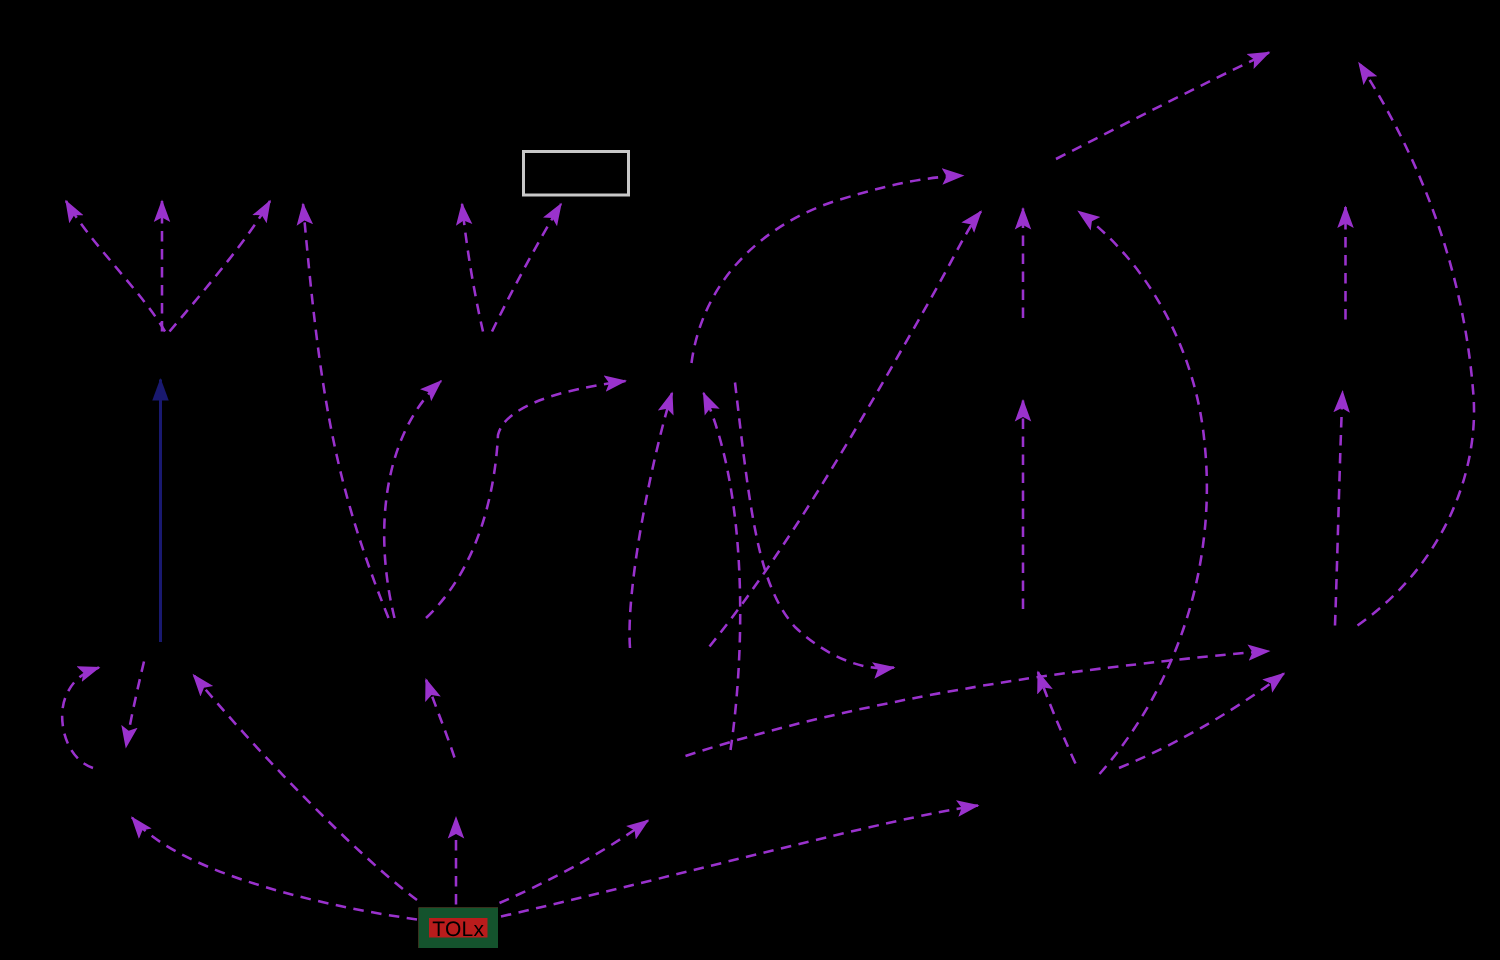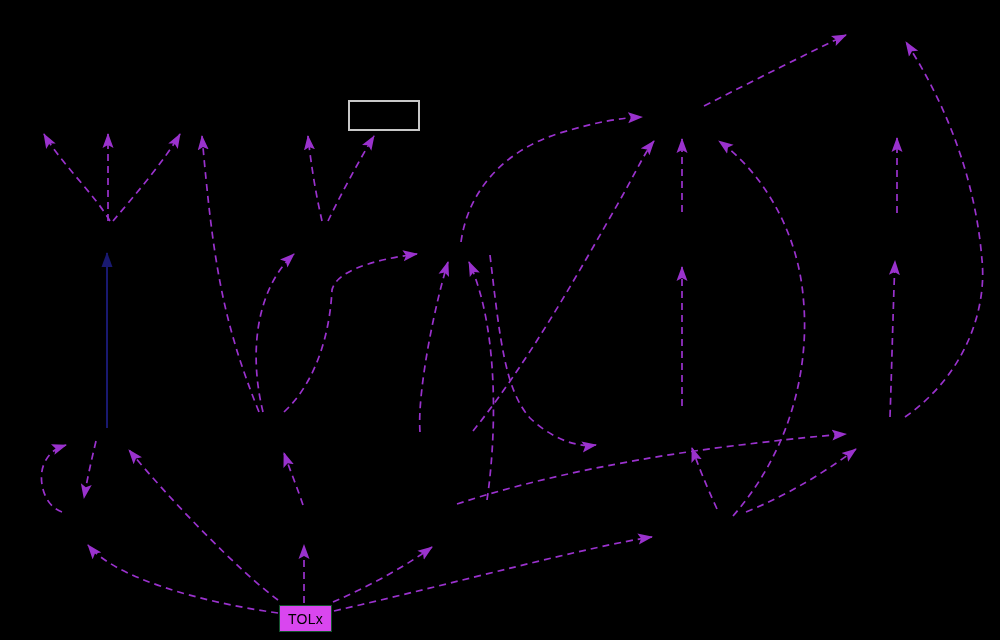--- a/index.html
+++ b/index.html
@@ -21,7 +21,7 @@
   }
   .node-box.current{
     left:279px;top:605px;width:53px;height:27px;
-    background:#d946ef;border:1px solid #14532d;
+    background:#b91c1c;border:7px solid #14532d;
     font-size:14px;color:#000;letter-spacing:0.2px;
   }
 </style>

